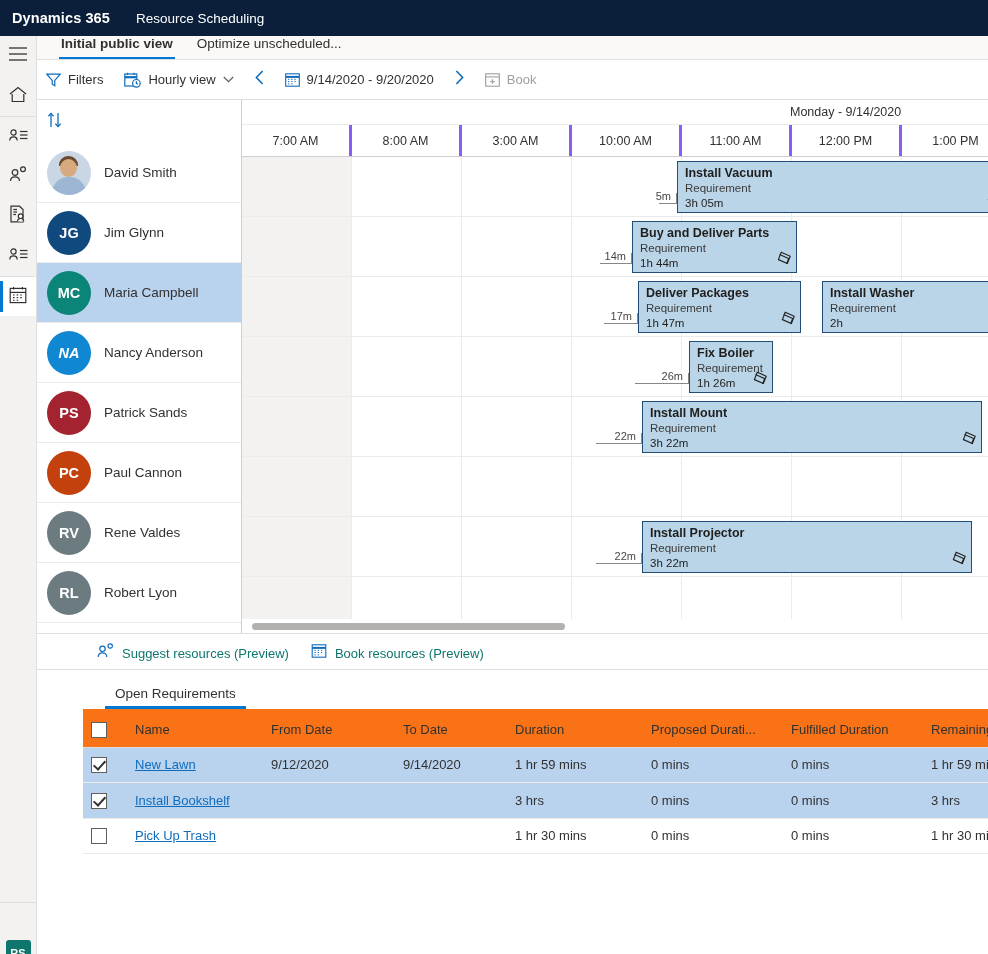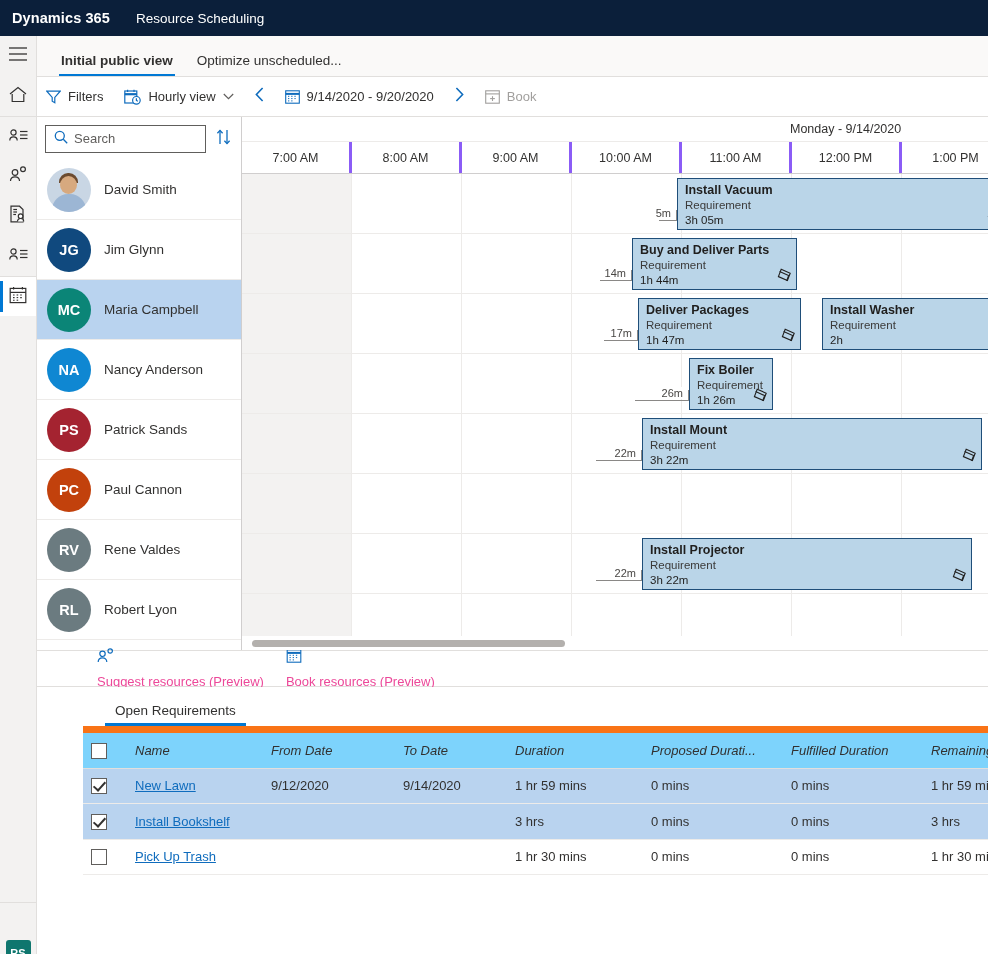--- a/index.html
+++ b/index.html
@@ -54,7 +54,7 @@
 
   
   .viewtabs {
-    height: 41px; background: #faf9f8;
+    height: 24px; background: #faf9f8;
     display: flex; align-items: flex-end;
     padding-left: 12px; border-bottom: 1px solid #e1dfdd;
   }

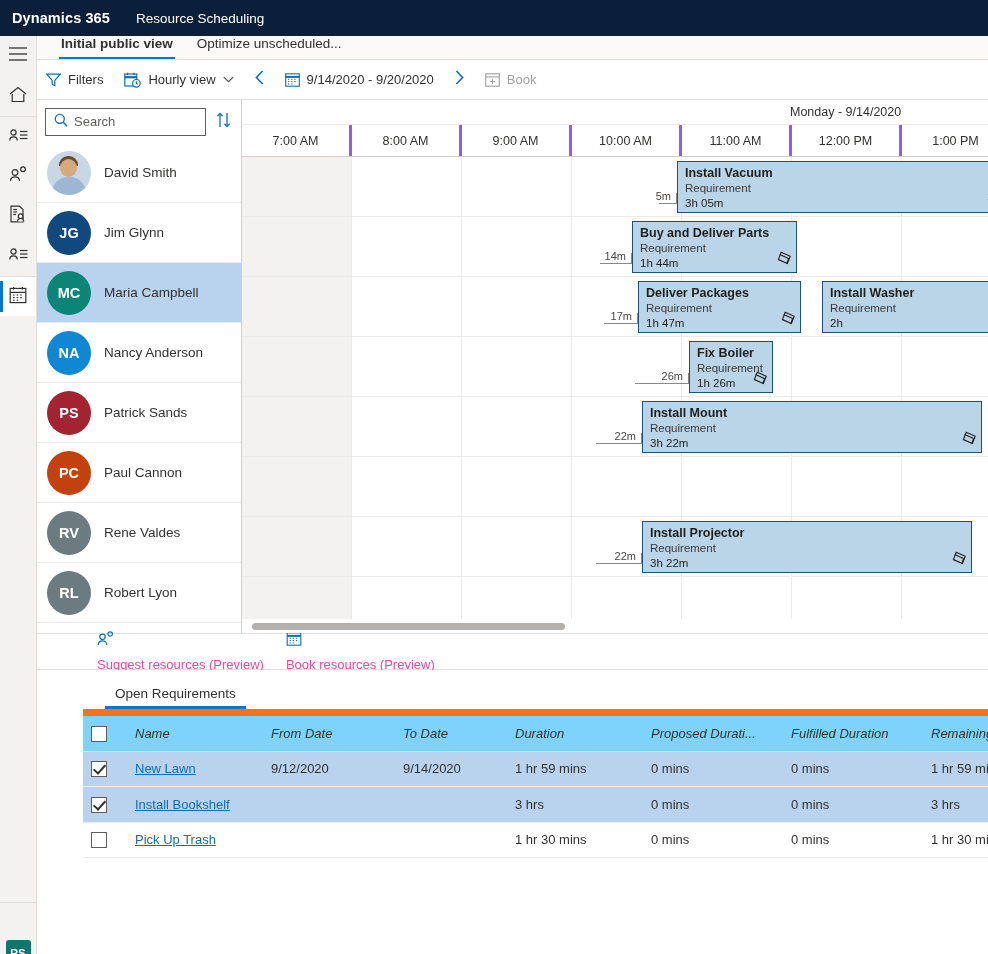--- a/index.html
+++ b/index.html
@@ -411,15 +411,6 @@
 
       <div class="respanel">
         <div class="searchrow">
-          <div class="searchbox">
-            <span>
-              <svg width="14" height="14" viewBox="0 0 14 14" fill="none" stroke="#0f6cbd" stroke-width="1.3">
-                <circle cx="5.8" cy="5.8" r="4.5"></circle>
-                  <line x1="9.3" y1="9.3" x2="13.2" y2="13.2"></line>
-              </svg>
-            </span>
-            <input type="text" placeholder="Search" style="">
-          </div>
           <div class="sorticon">
             <svg width="15" height="16" viewBox="0 0 15 16" fill="none" stroke="#0f6cbd" stroke-width="1.3">
               <line x1="4" y1="15" x2="4" y2="1.6"></line>

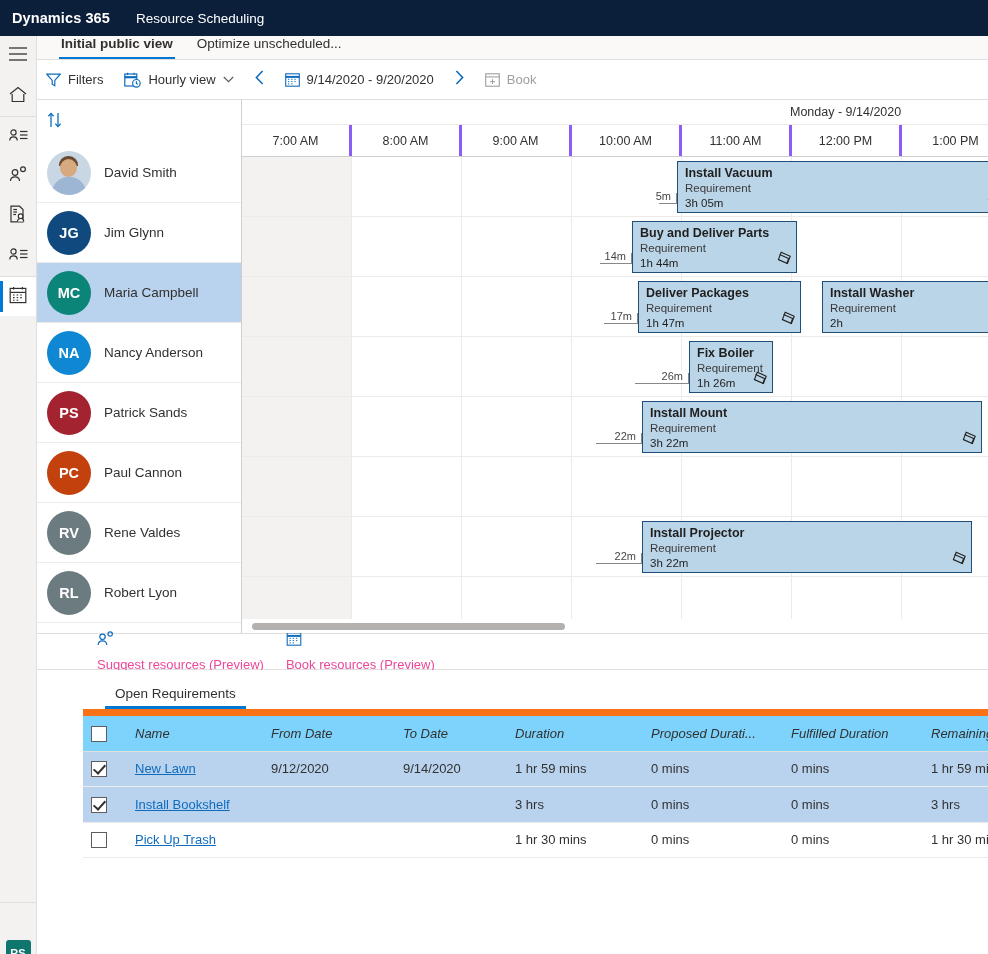--- a/index.html
+++ b/index.html
@@ -467,7 +467,7 @@
         <div class="tl-hours">
             <div class="tl-hour">7:00 AM</div>
             <div class="tl-hour">8:00 AM</div>
-            <div class="tl-hour">9:00 AM</div>
+            <div class="tl-hour">3:00 AM</div>
             <div class="tl-hour">10:00 AM</div>
             <div class="tl-hour">11:00 AM</div>
             <div class="tl-hour">12:00 PM</div>

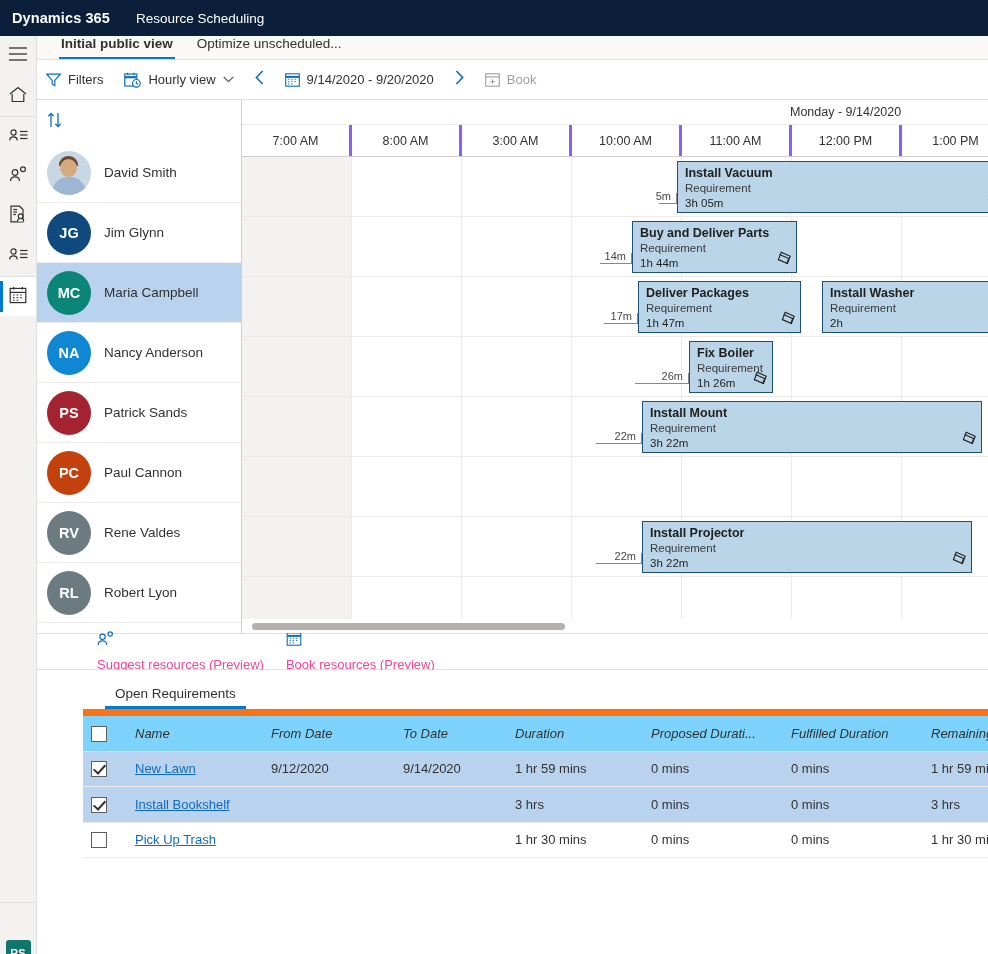--- a/index.html
+++ b/index.html
@@ -438,7 +438,7 @@
               <div class="resname">Maria Campbell</div>
             </div>
             <div class="resrow">
-              <div class="avatar" style="background: rgb(15, 135, 210);">NA</div>
+              <div class="avatar" style="background: rgb(15, 135, 210); font-style: italic;">NA</div>
               <div class="resname">Nancy Anderson</div>
             </div>
             <div class="resrow">

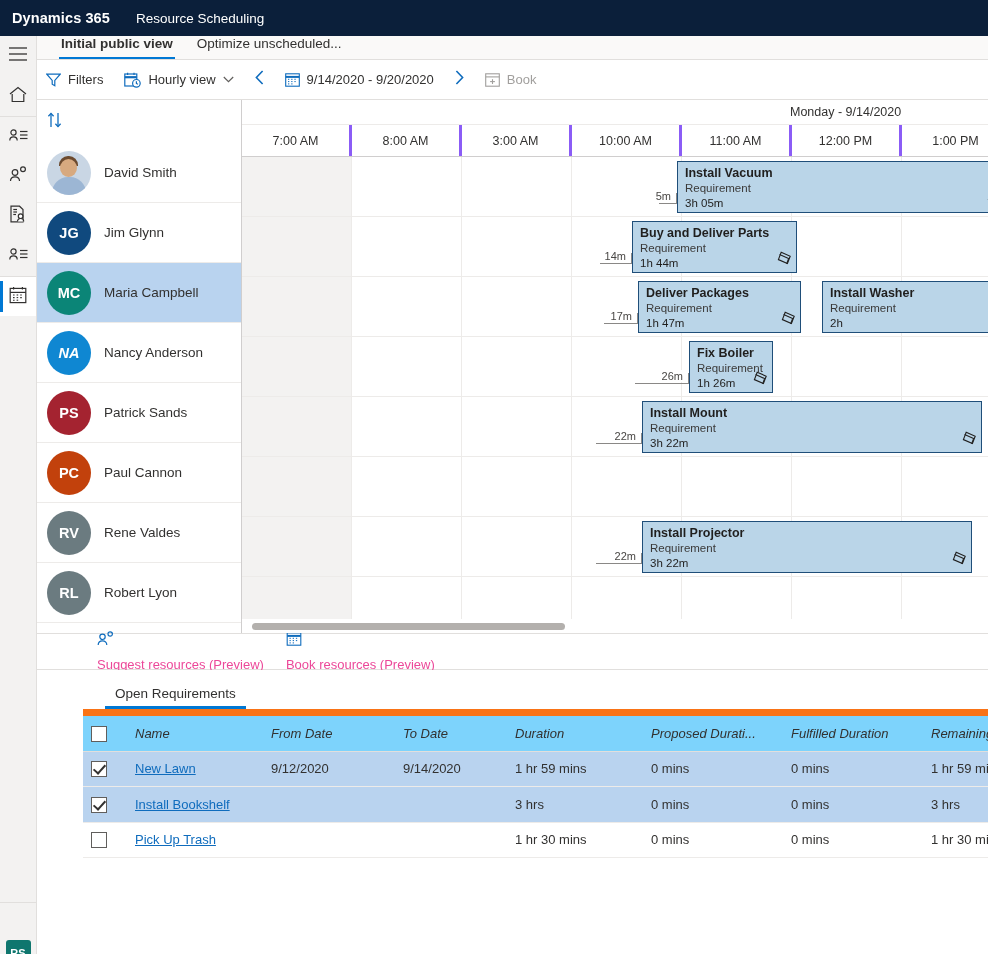--- a/index.html
+++ b/index.html
@@ -189,7 +189,7 @@
     height: 36px; display: flex; align-items: center; gap: 22px;
     padding-left: 60px; border-bottom: 1px solid #e1dfdd; background: #fff;
   }
-  .pbtn { display: flex; align-items: flex-start; gap: 8px; font-size: 13px; color: #ec4899; cursor: pointer; flex-direction: column; }
+  .pbtn { display: flex; align-items: flex-end; gap: 8px; font-size: 13px; color: #0f766e; cursor: pointer; }
 
   
   .gridwrap { flex: 1; display: flex; flex-direction: column; padding-left: 46px; min-height: 0; background: #fff; }

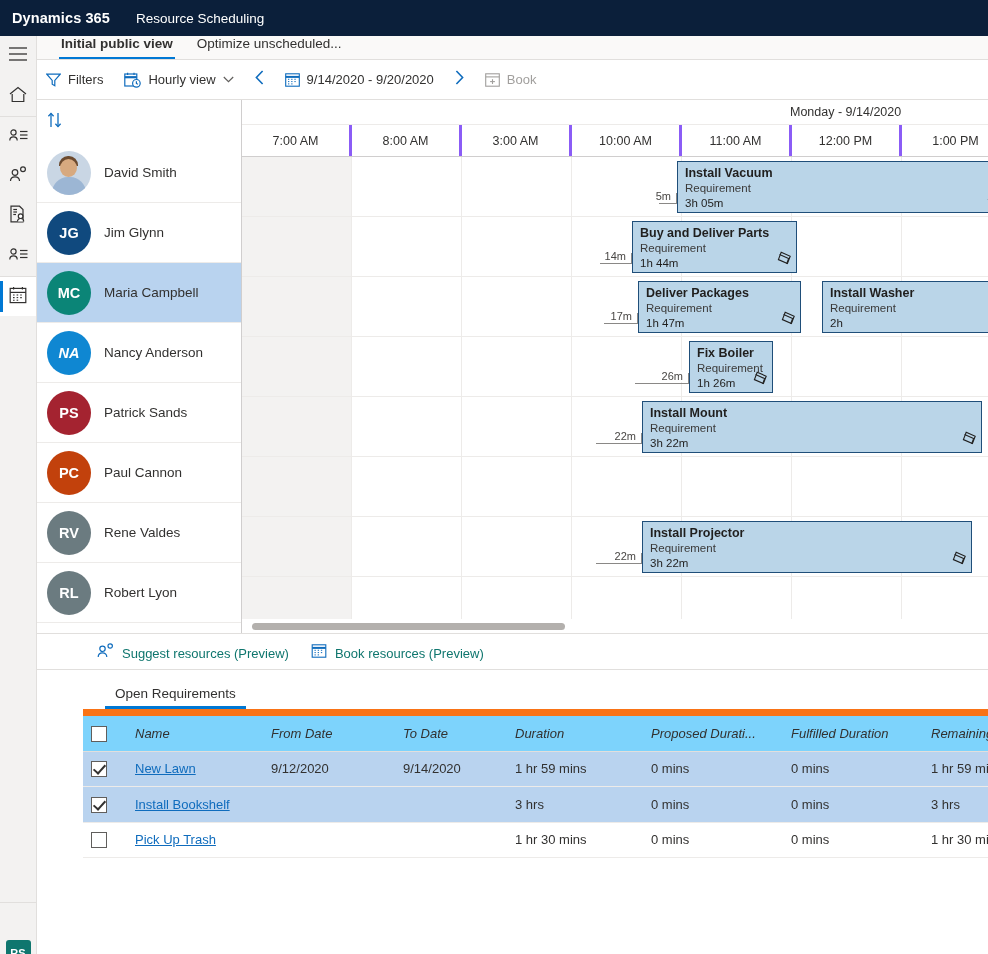--- a/index.html
+++ b/index.html
@@ -203,8 +203,8 @@
   table.reqgrid { width: 100%; border-collapse: collapse; table-layout: fixed; }
   table.reqgrid th {
     font-size: 13px; font-weight: normal; color: #323130; text-align: left;
-    padding: 9px 8px; border-top: 7px solid #f97316; border-bottom: 1px solid #e1dfdd;
-    background: #7dd3fc; white-space: nowrap; overflow: hidden; font-style: italic;
+    padding: 9px 8px; border-top: 3px solid #f97316; border-bottom: 1px solid #e1dfdd;
+    background: #f97316; white-space: nowrap; overflow: hidden;
   }
   table.reqgrid td {
     font-size: 13px; color: #323130; padding: 9px 8px;

